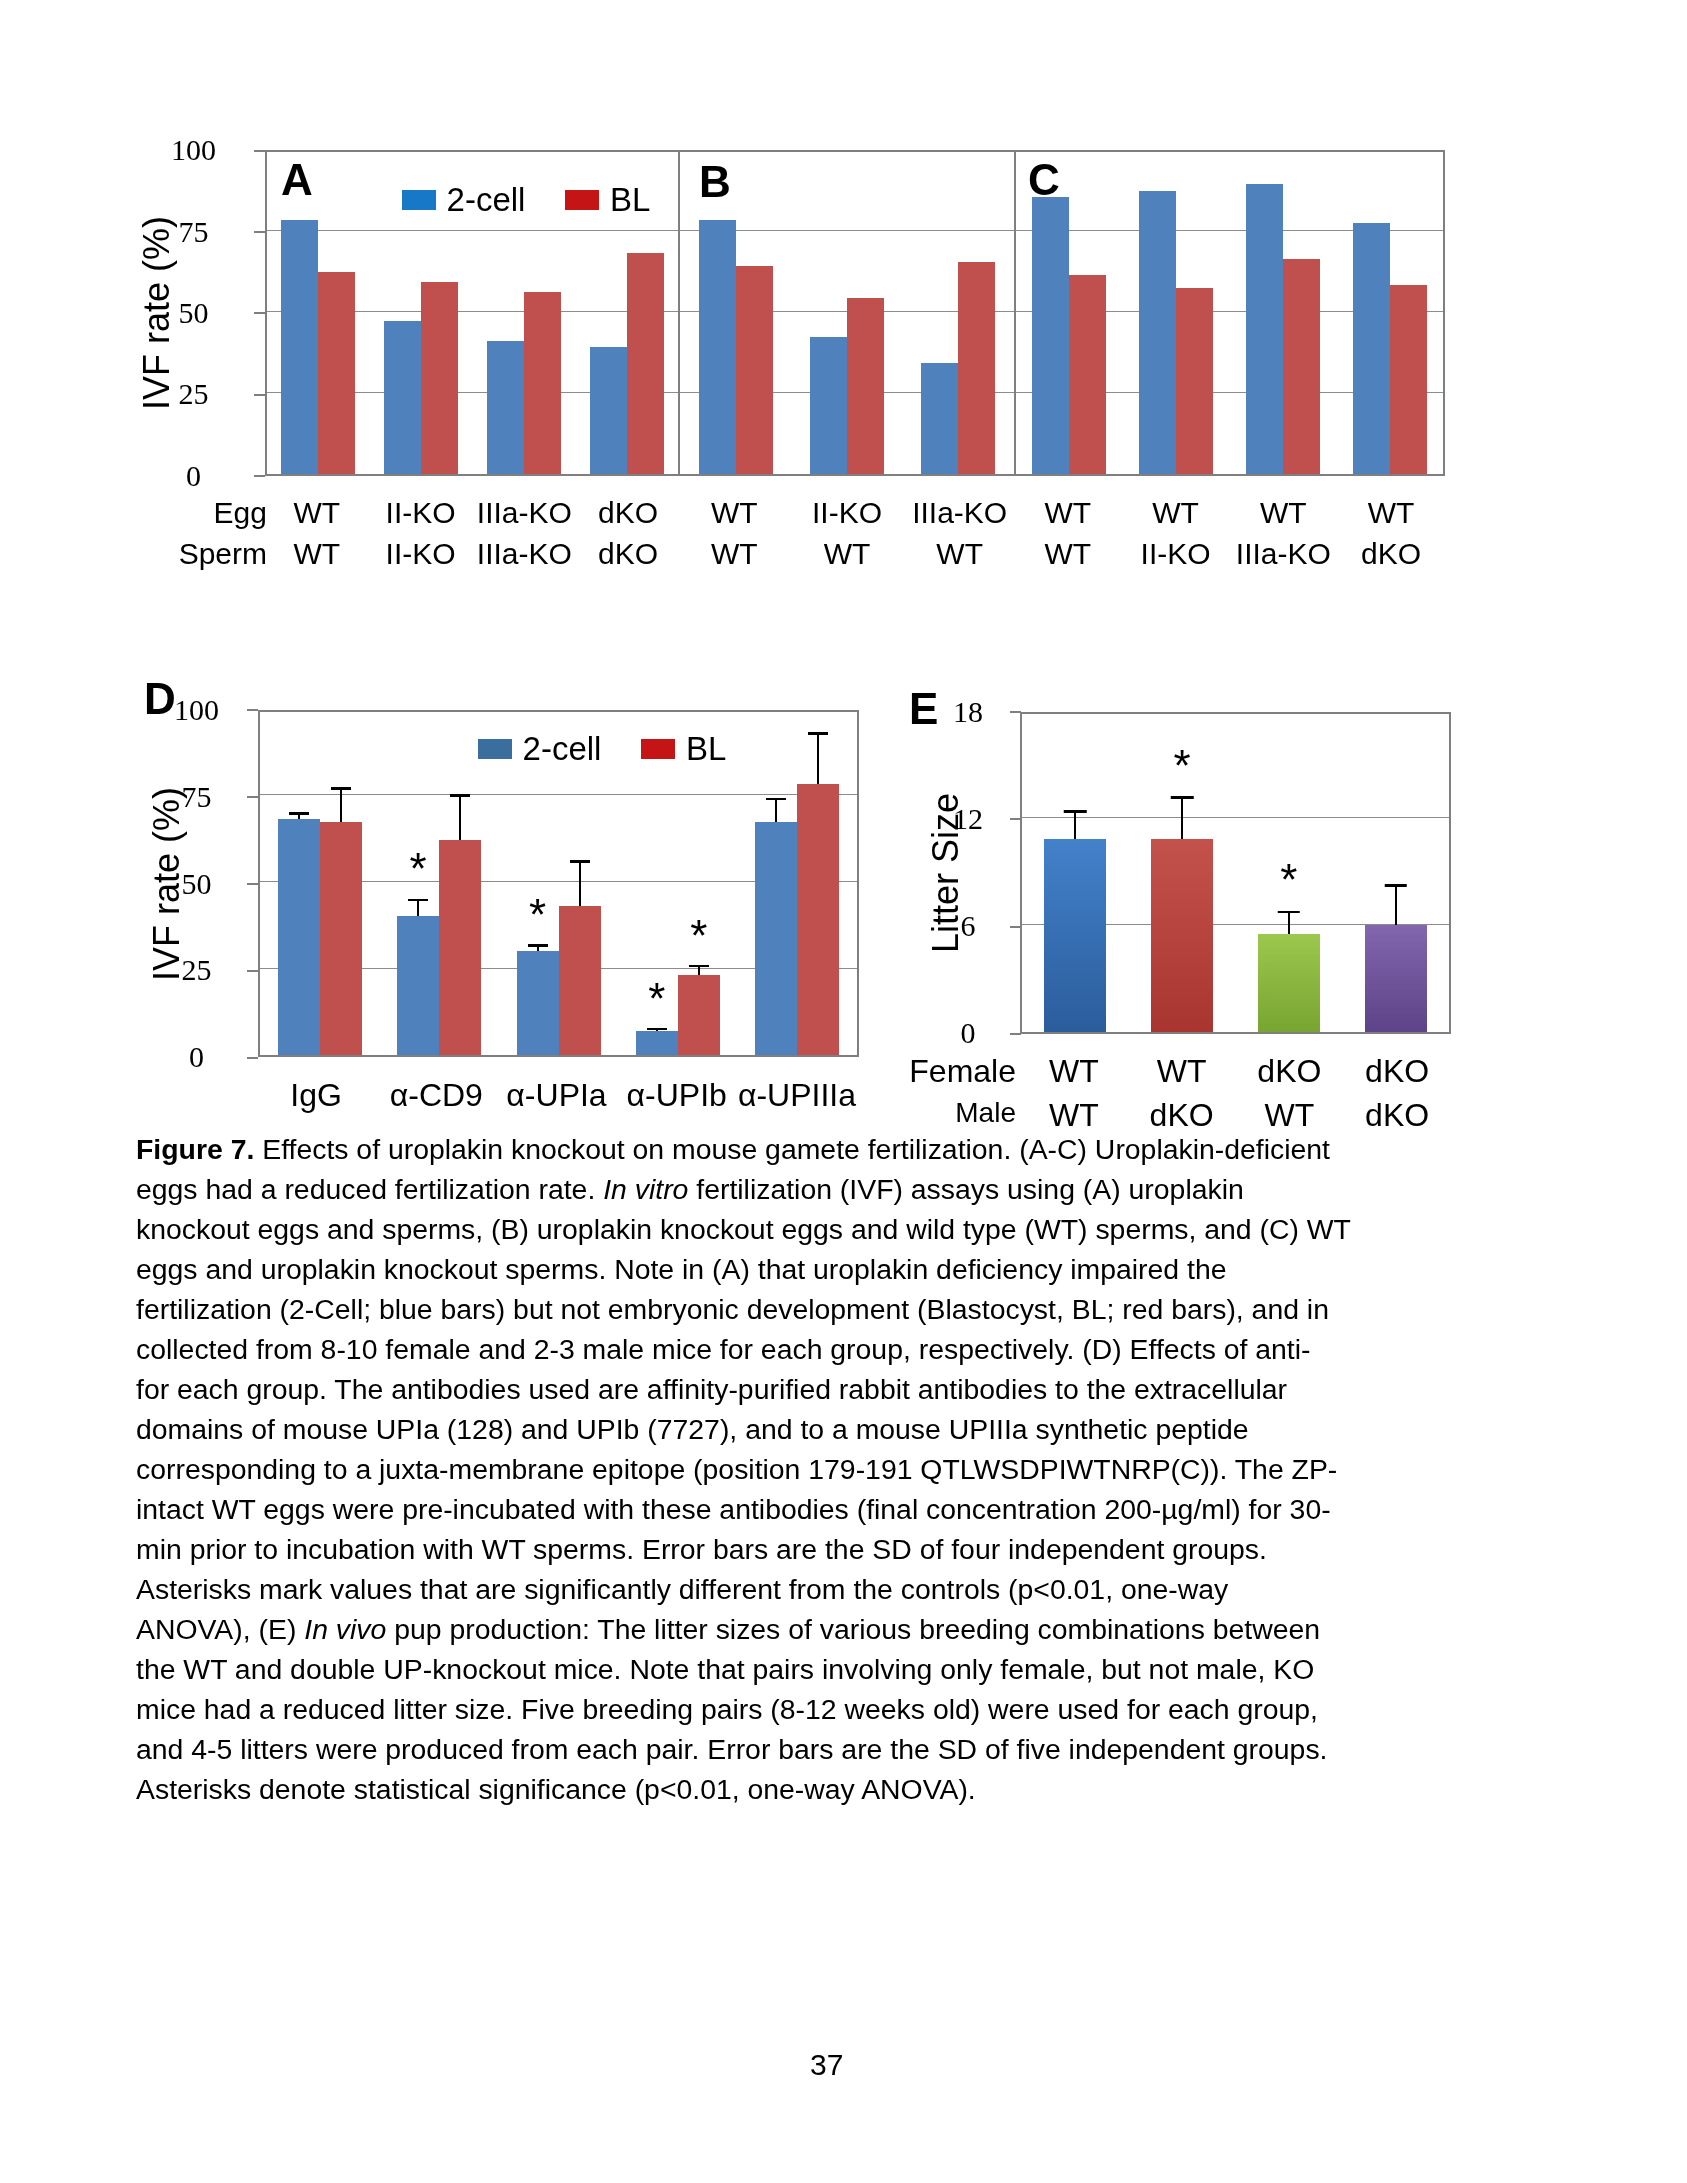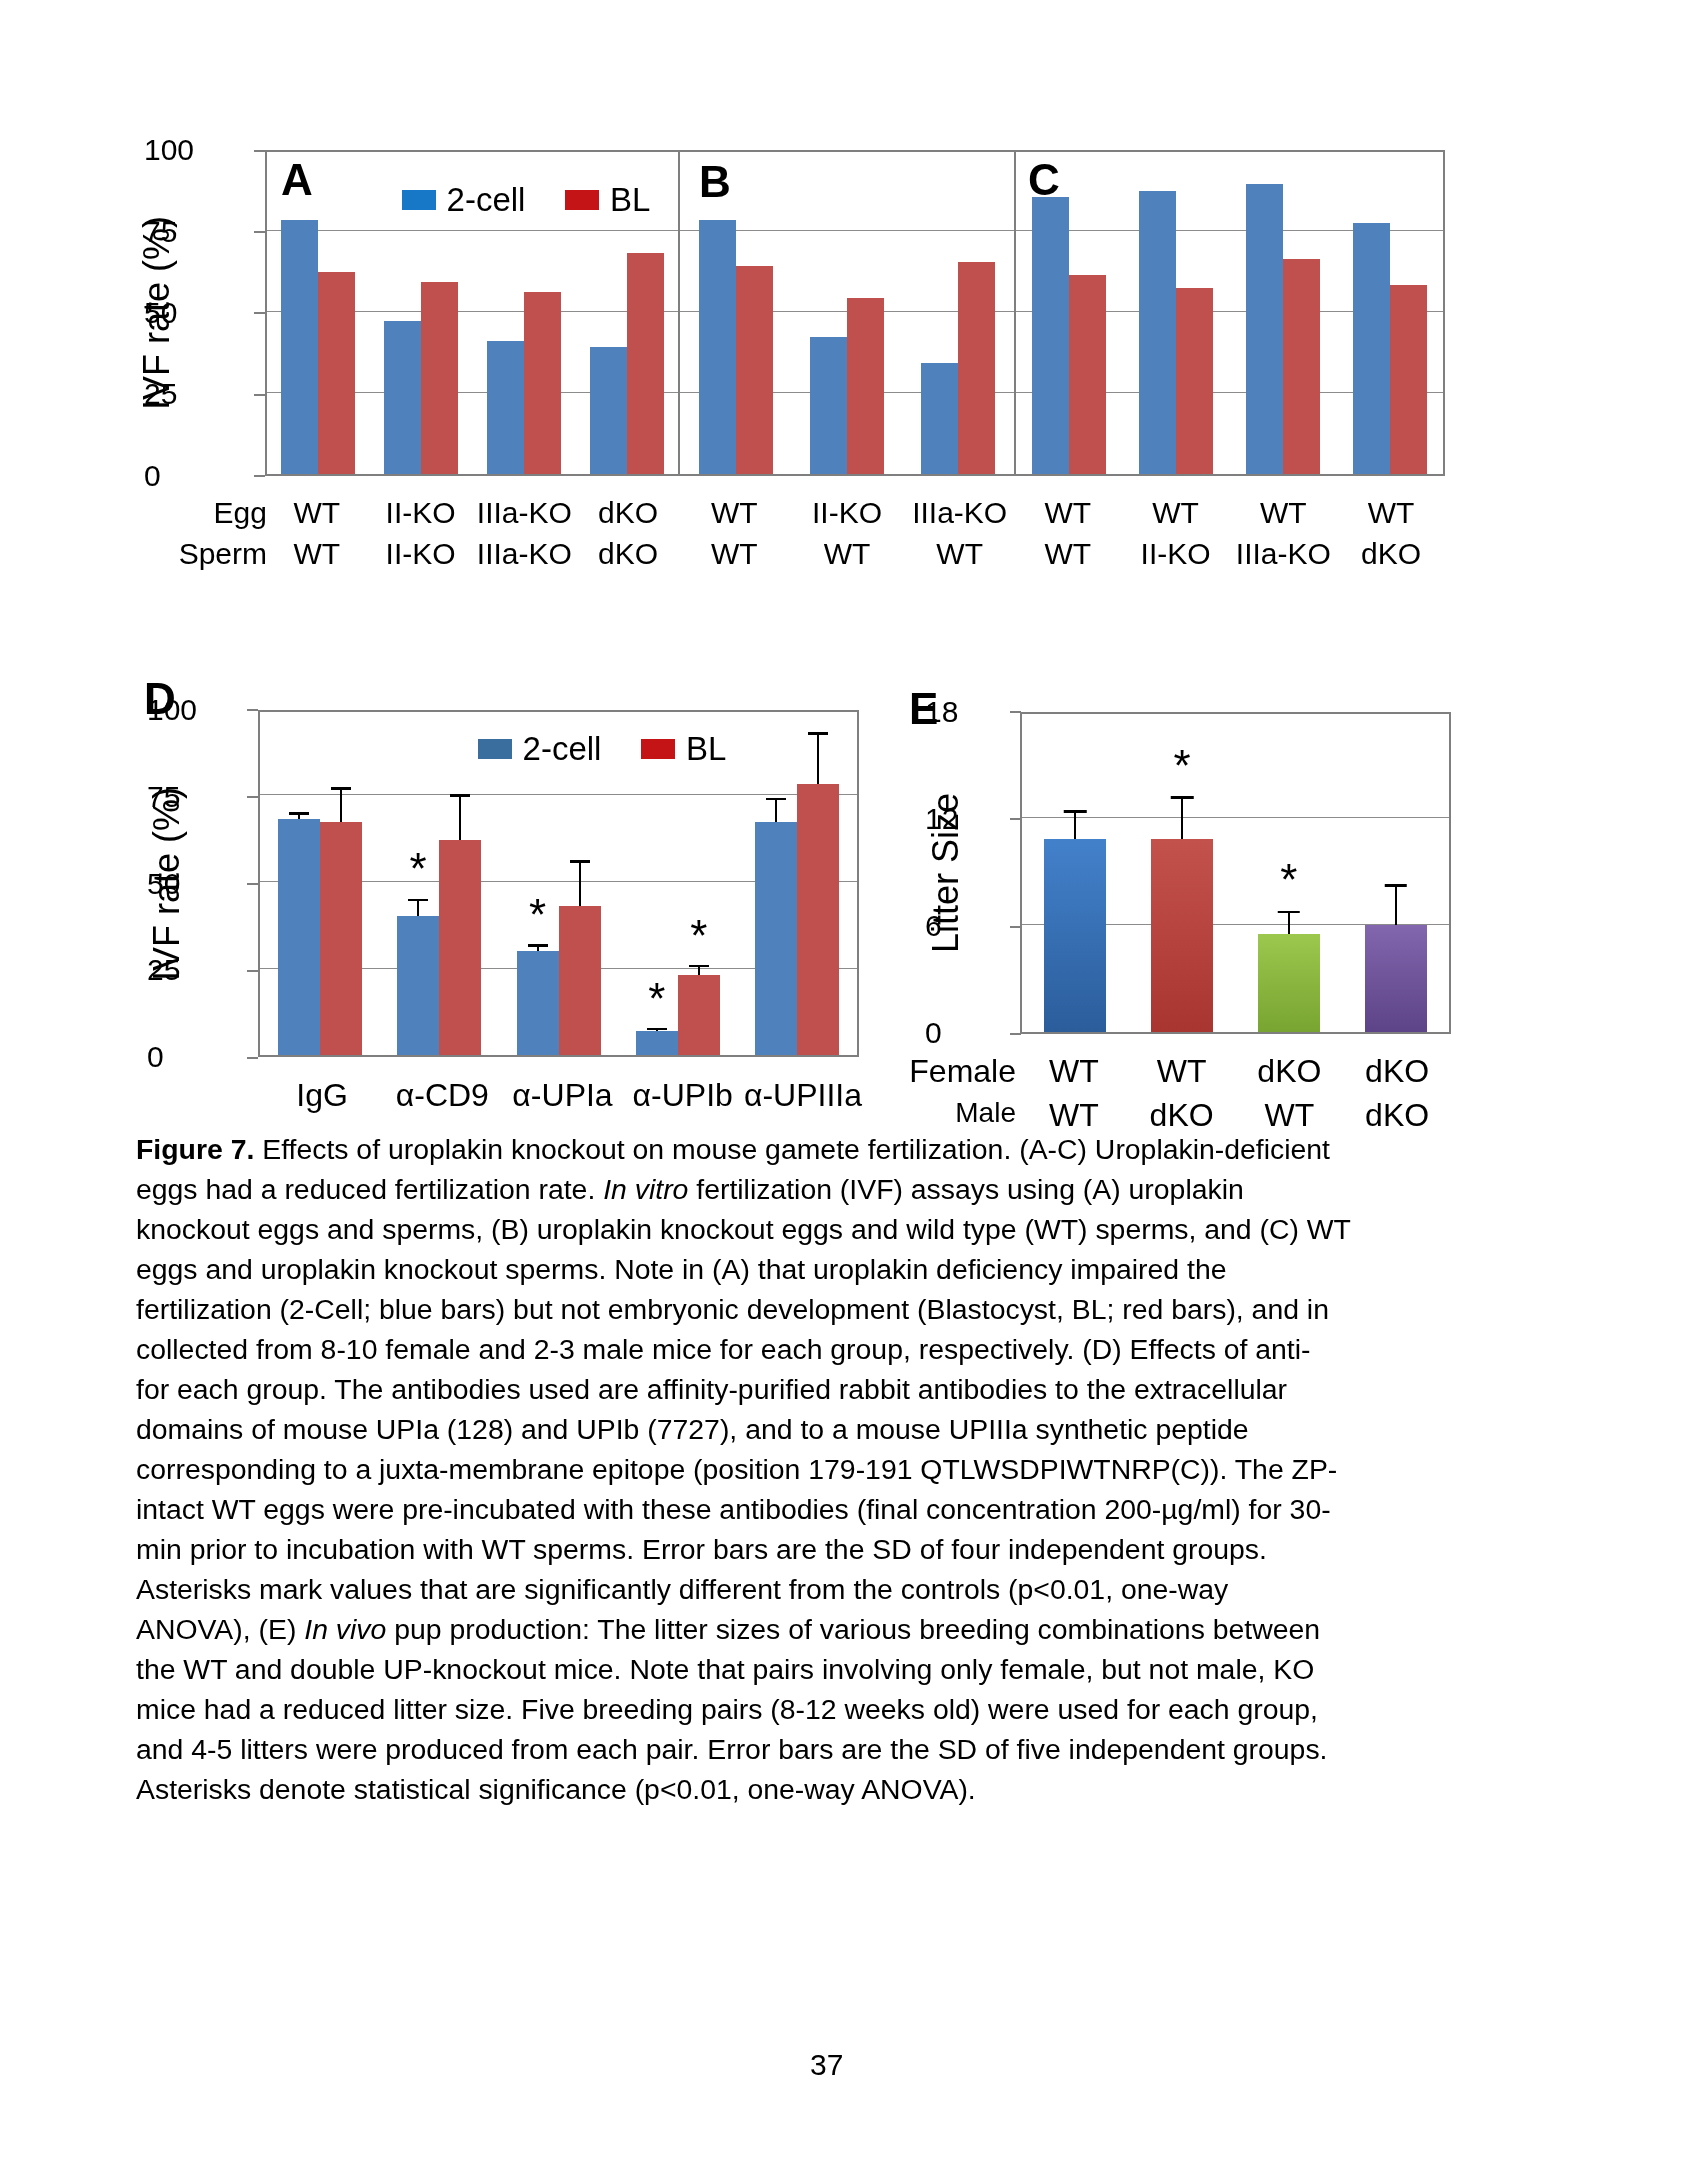--- a/index.html
+++ b/index.html
@@ -31,7 +31,7 @@
   .errline{position:absolute;left:50%;transform:translateX(-50%);bottom:100%;width:2px;background:#000;}
   .errcap{position:absolute;left:50%;transform:translateX(-50%);width:20px;height:2.6px;background:#000;}
   .sig{position:absolute;left:50%;transform:translateX(-50%);font-size:44px;line-height:0.9;font-weight:400;}
-  .ytick{position:absolute;text-align:left;font-size:30px;transform:translateY(-50%);}
+  .ytick{position:absolute;text-align:center;font-size:30px;transform:translateY(-50%);font-family:Liberation Serif, serif;}
   .tickmark{position:absolute;height:2px;background:#7f7f7f;}
   .ylabel{position:absolute;font-size:36px;white-space:nowrap;transform:translate(-50%,-50%) rotate(-90deg);}
   .letter{position:absolute;font-size:44px;font-weight:600;}

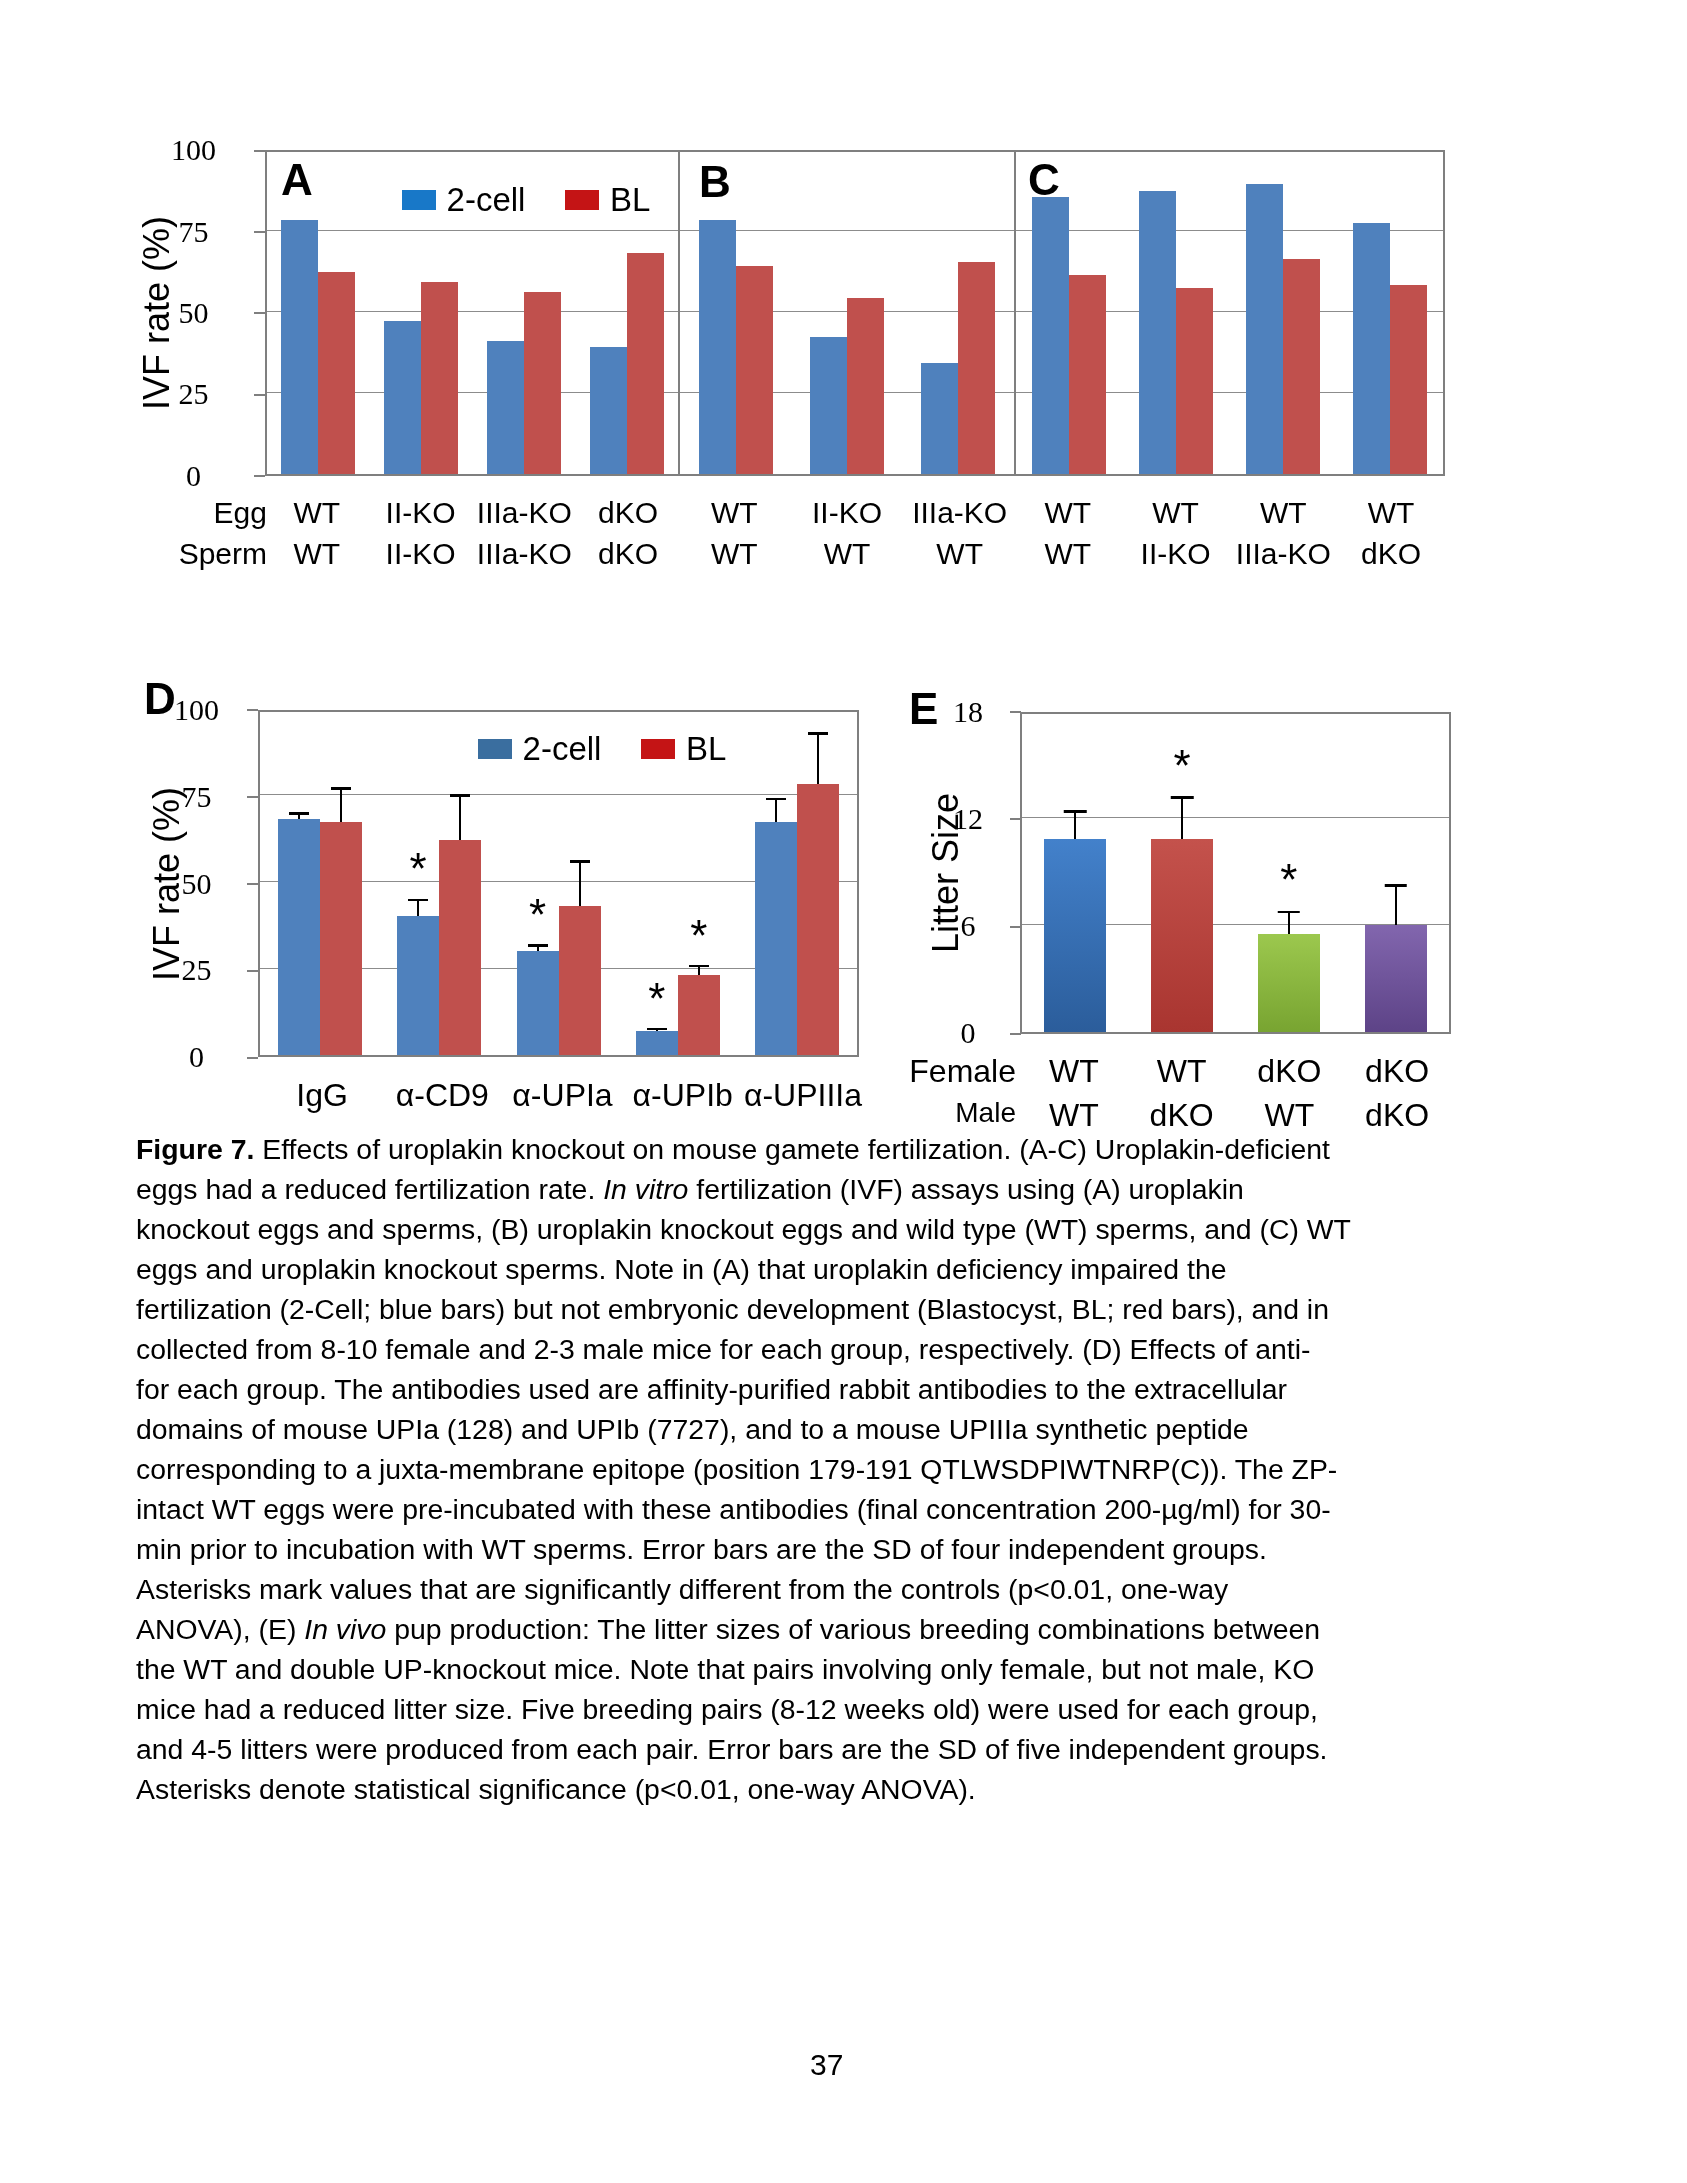--- a/index.html
+++ b/index.html
@@ -245,7 +245,7 @@
           </div>
         </div>
       </div>
-      <div class="xrow" style="left: 262px; width: 601px; top: 1077px; font-size: 32px;">
+      <div class="xrow" style="left: 256px; width: 601px; top: 1077px; font-size: 32px;">
         <div class="cell">IgG</div>
         <div class="cell">α-CD9</div>
         <div class="cell">α-UPIa</div>

